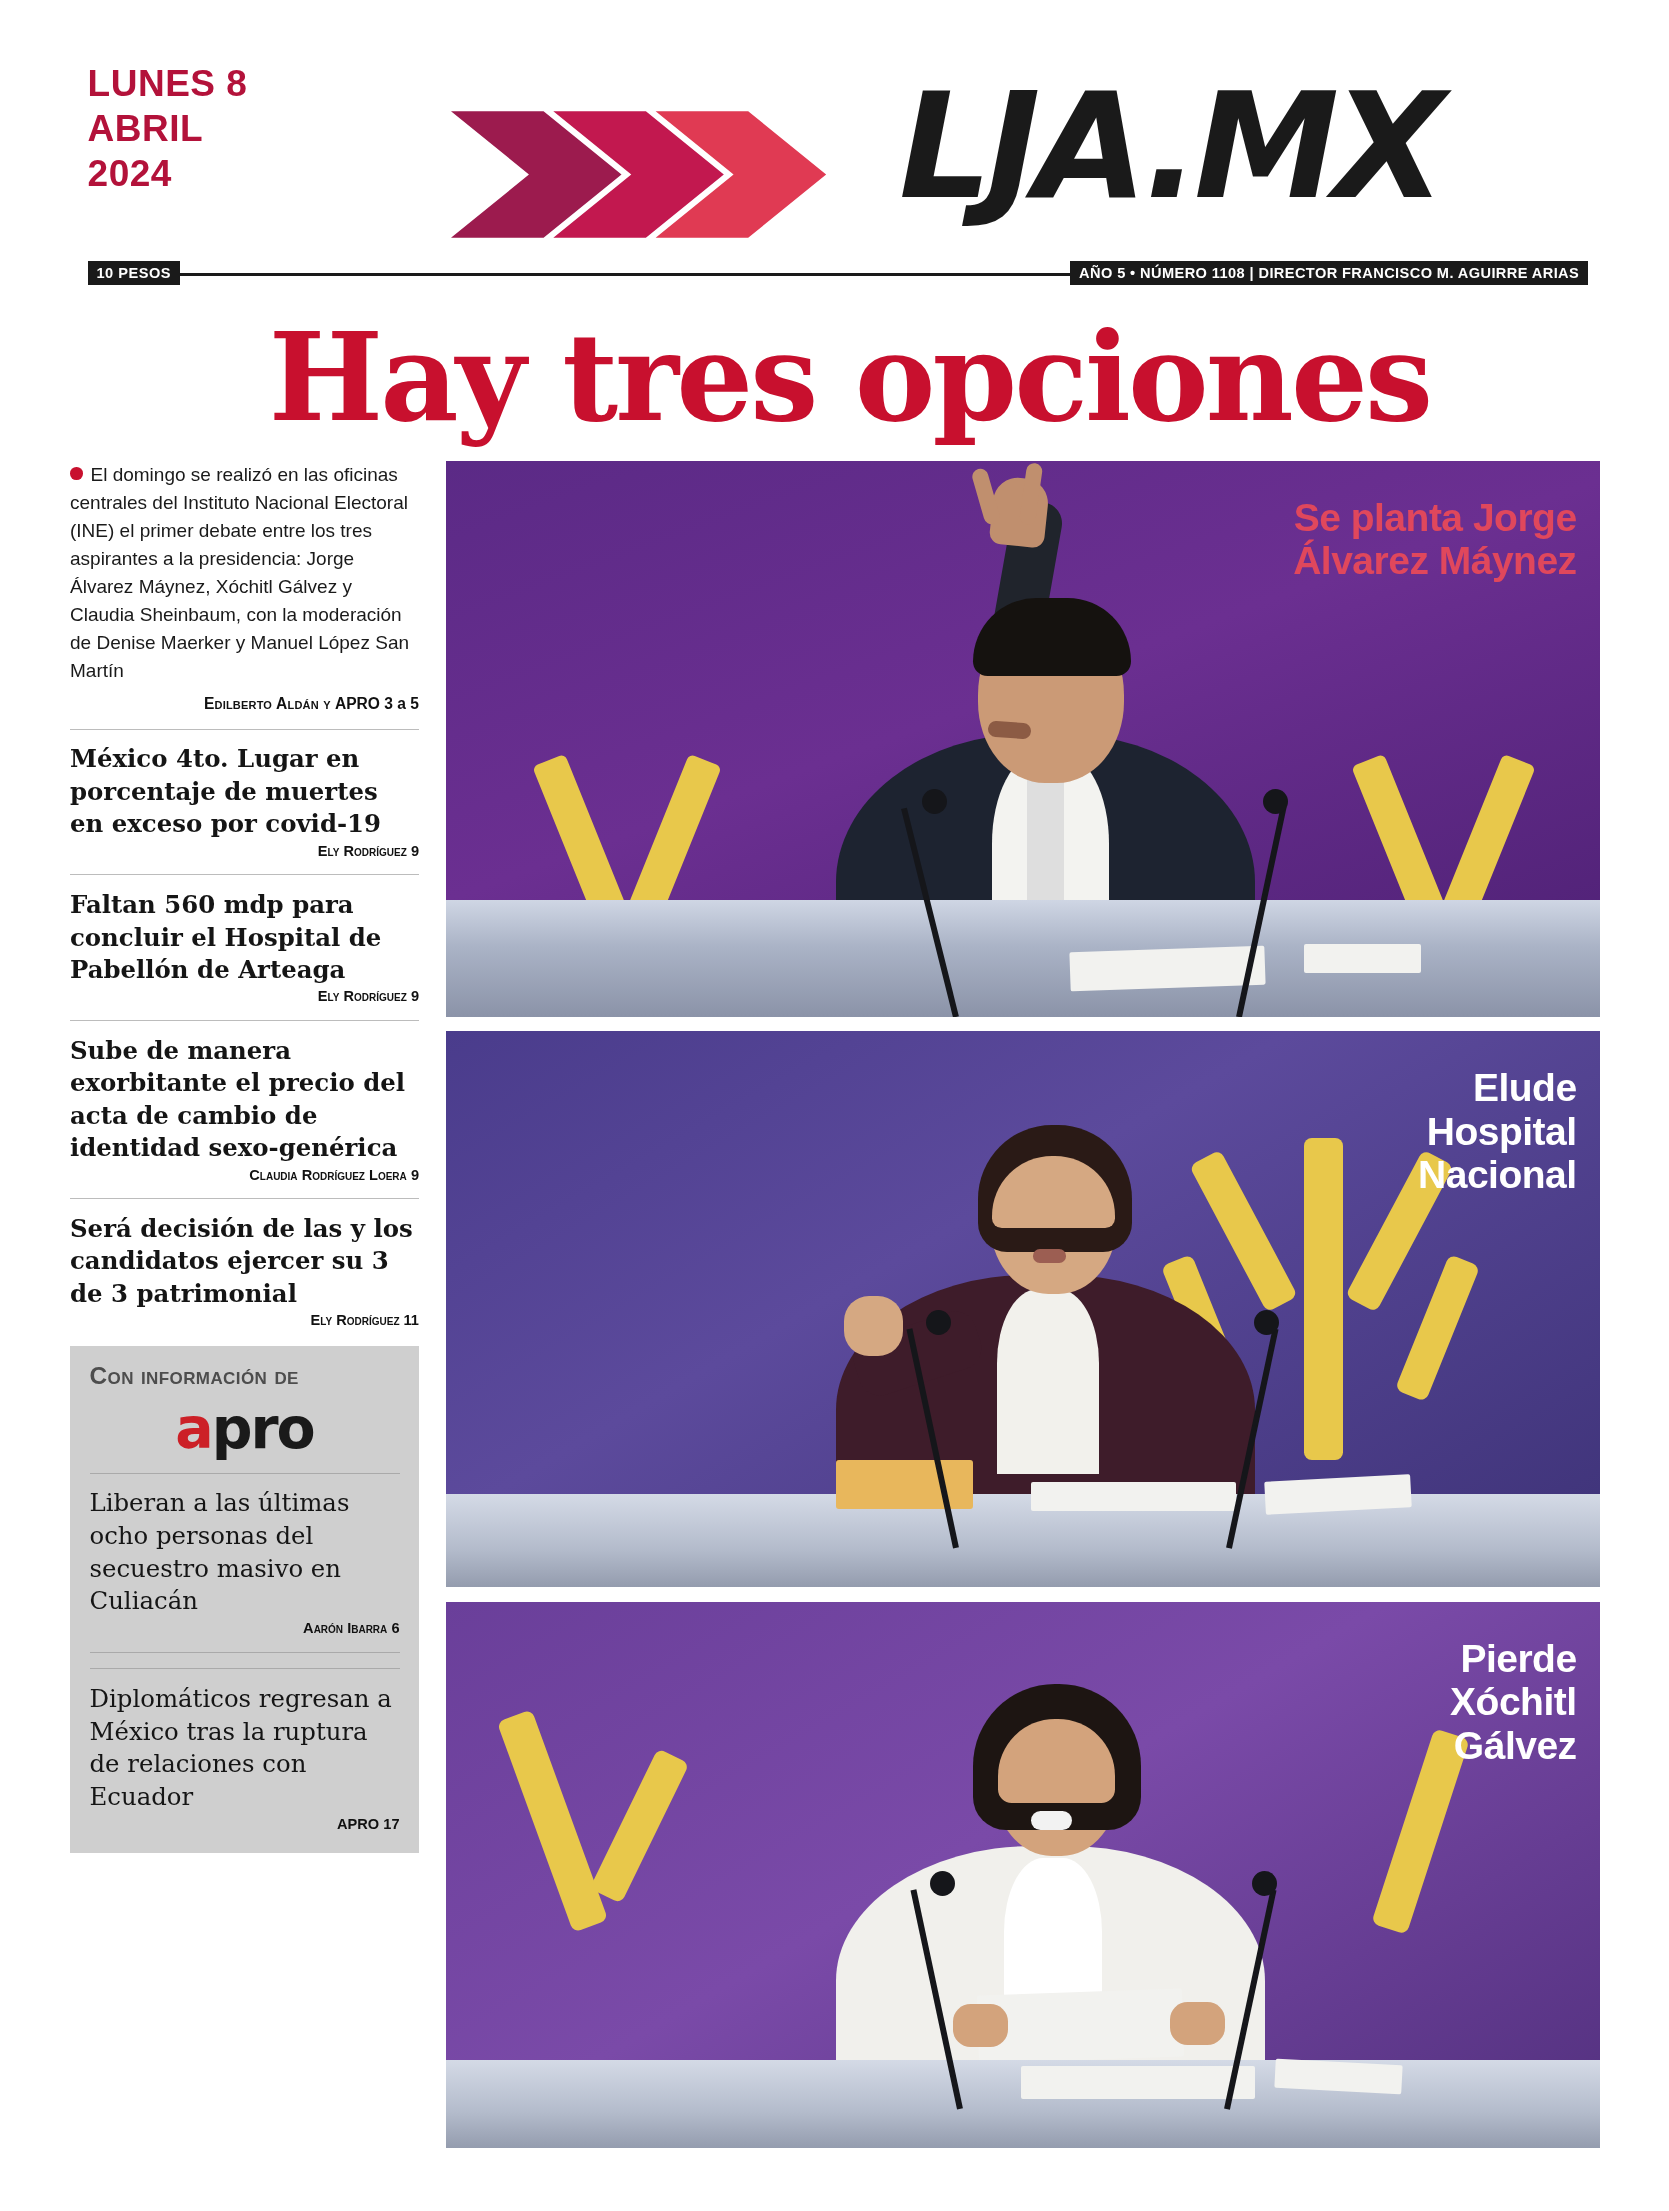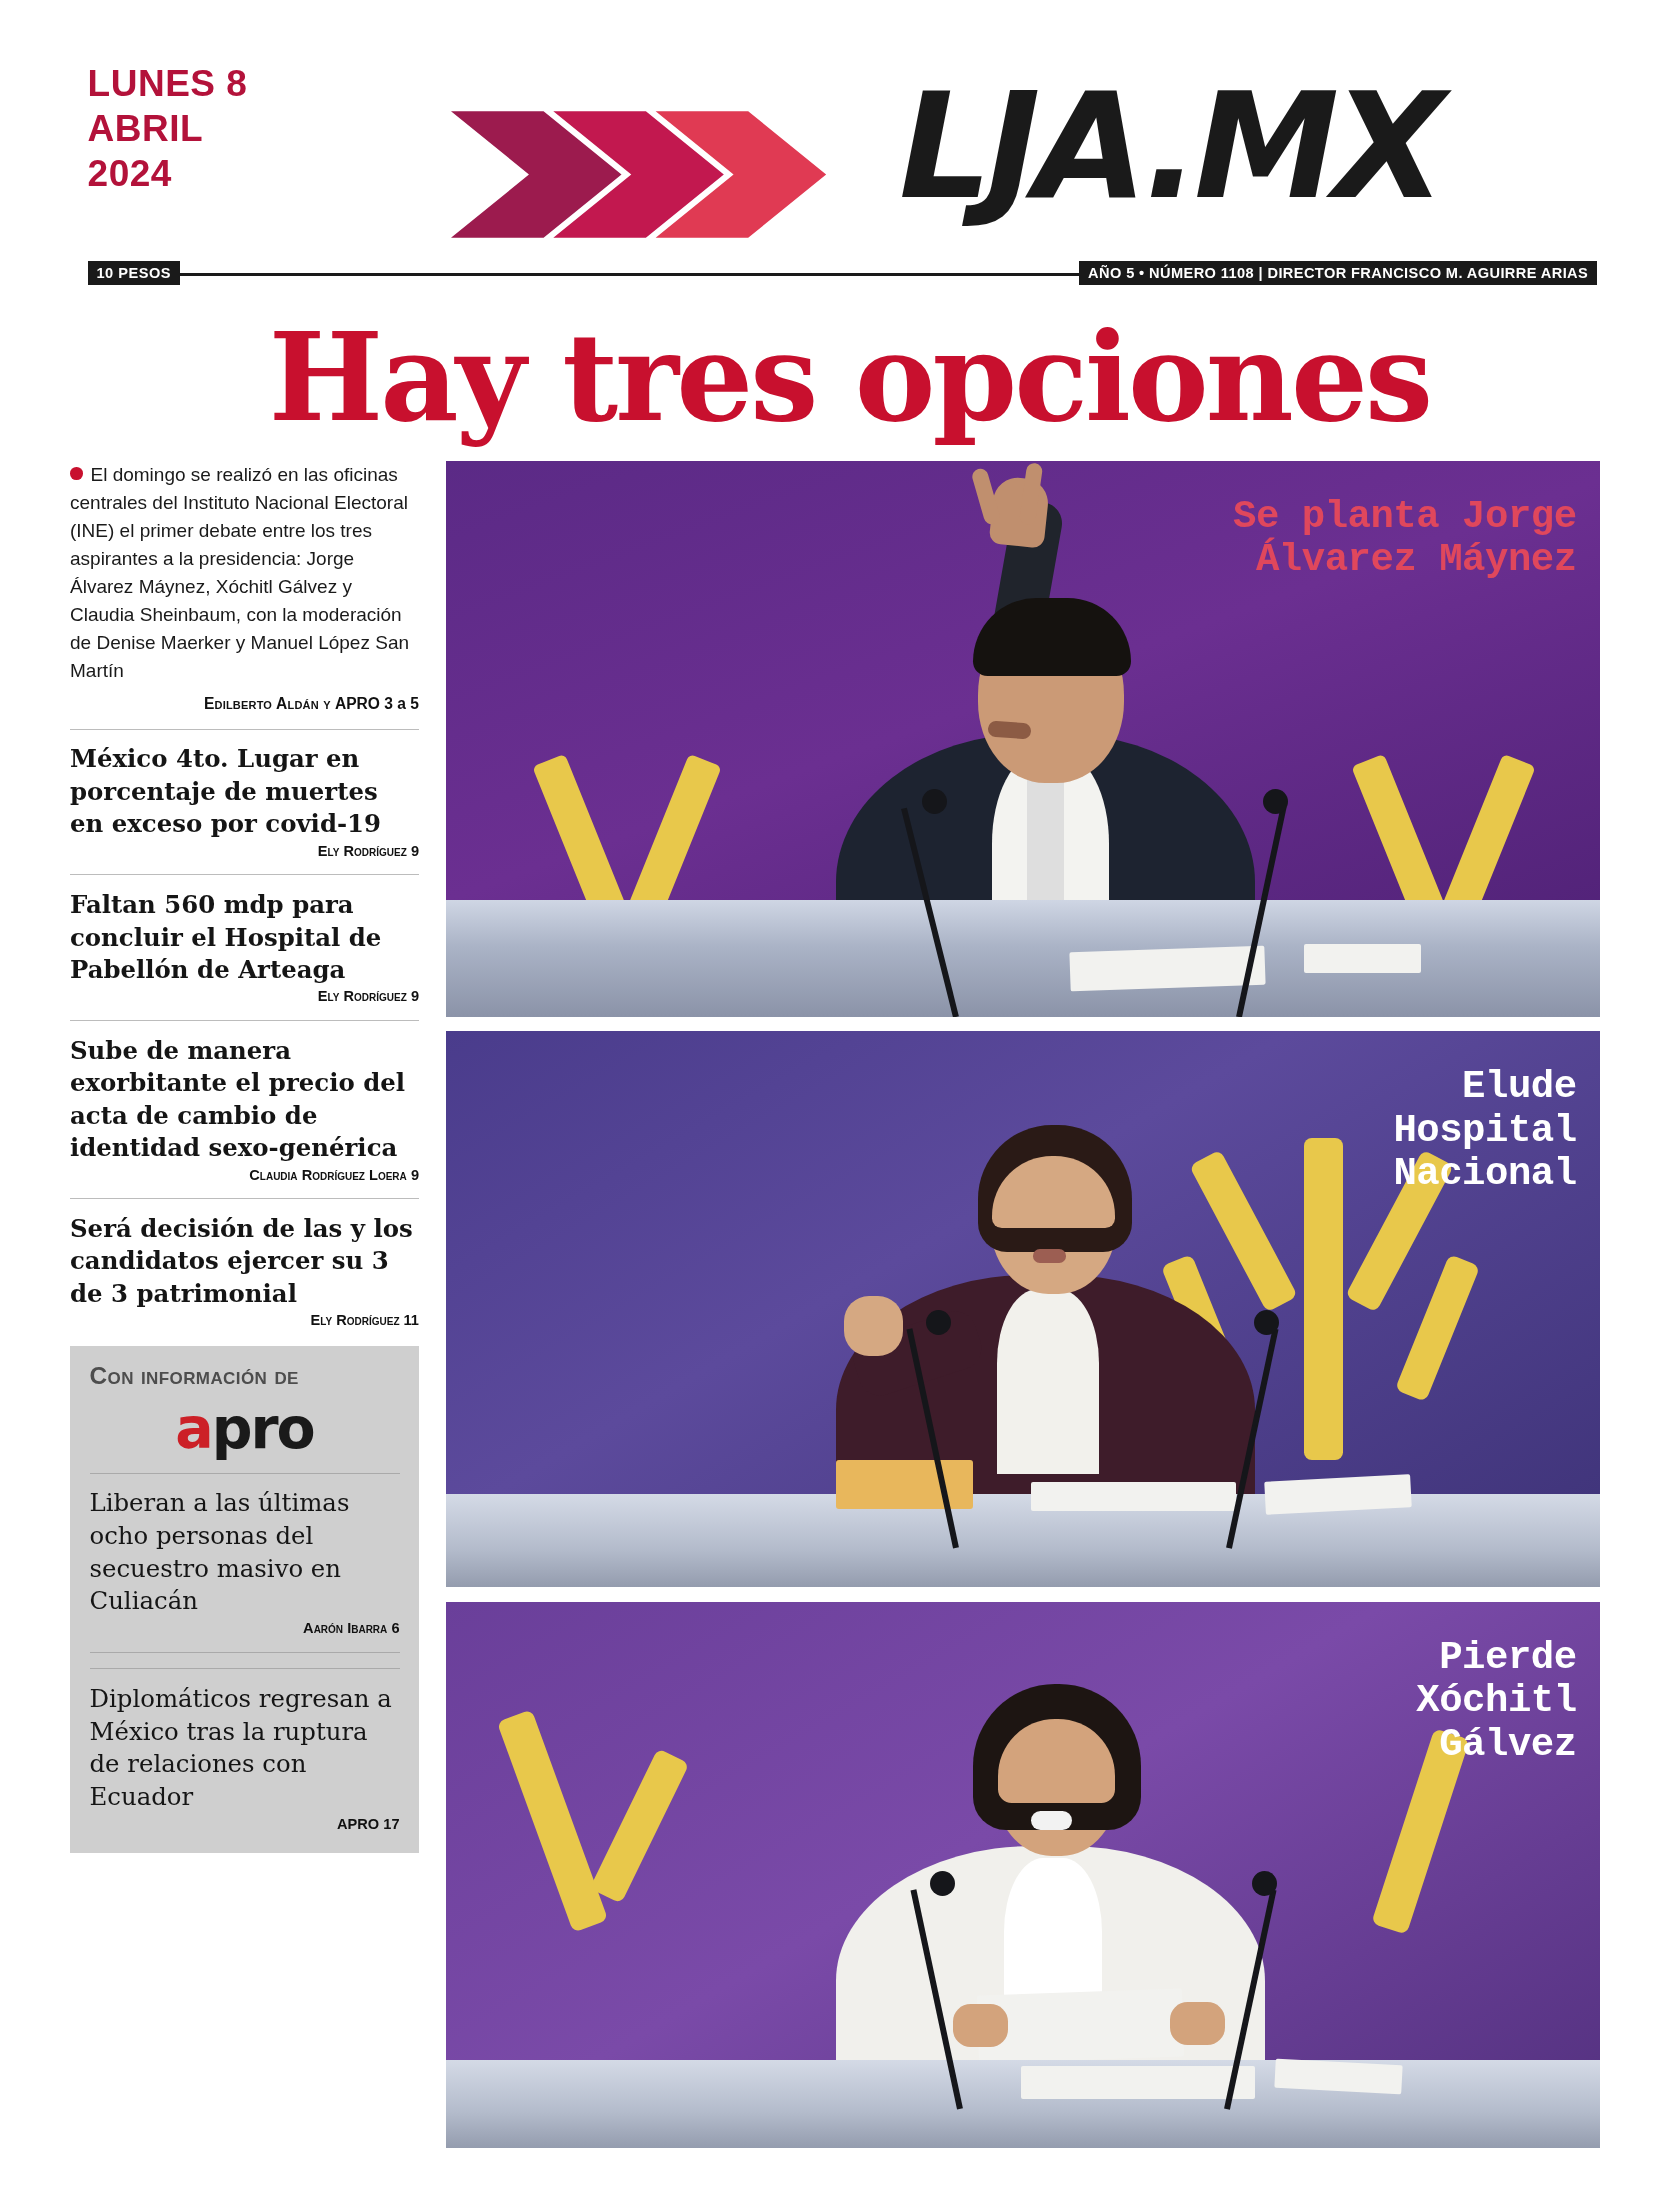--- a/index.html
+++ b/index.html
@@ -73,7 +73,7 @@
   .rule-row {
     position: absolute;
     left: 17.6px;
-    right: 3px;
+    right: 12px;
     bottom: 13.7px;
     height: 25px;
   }

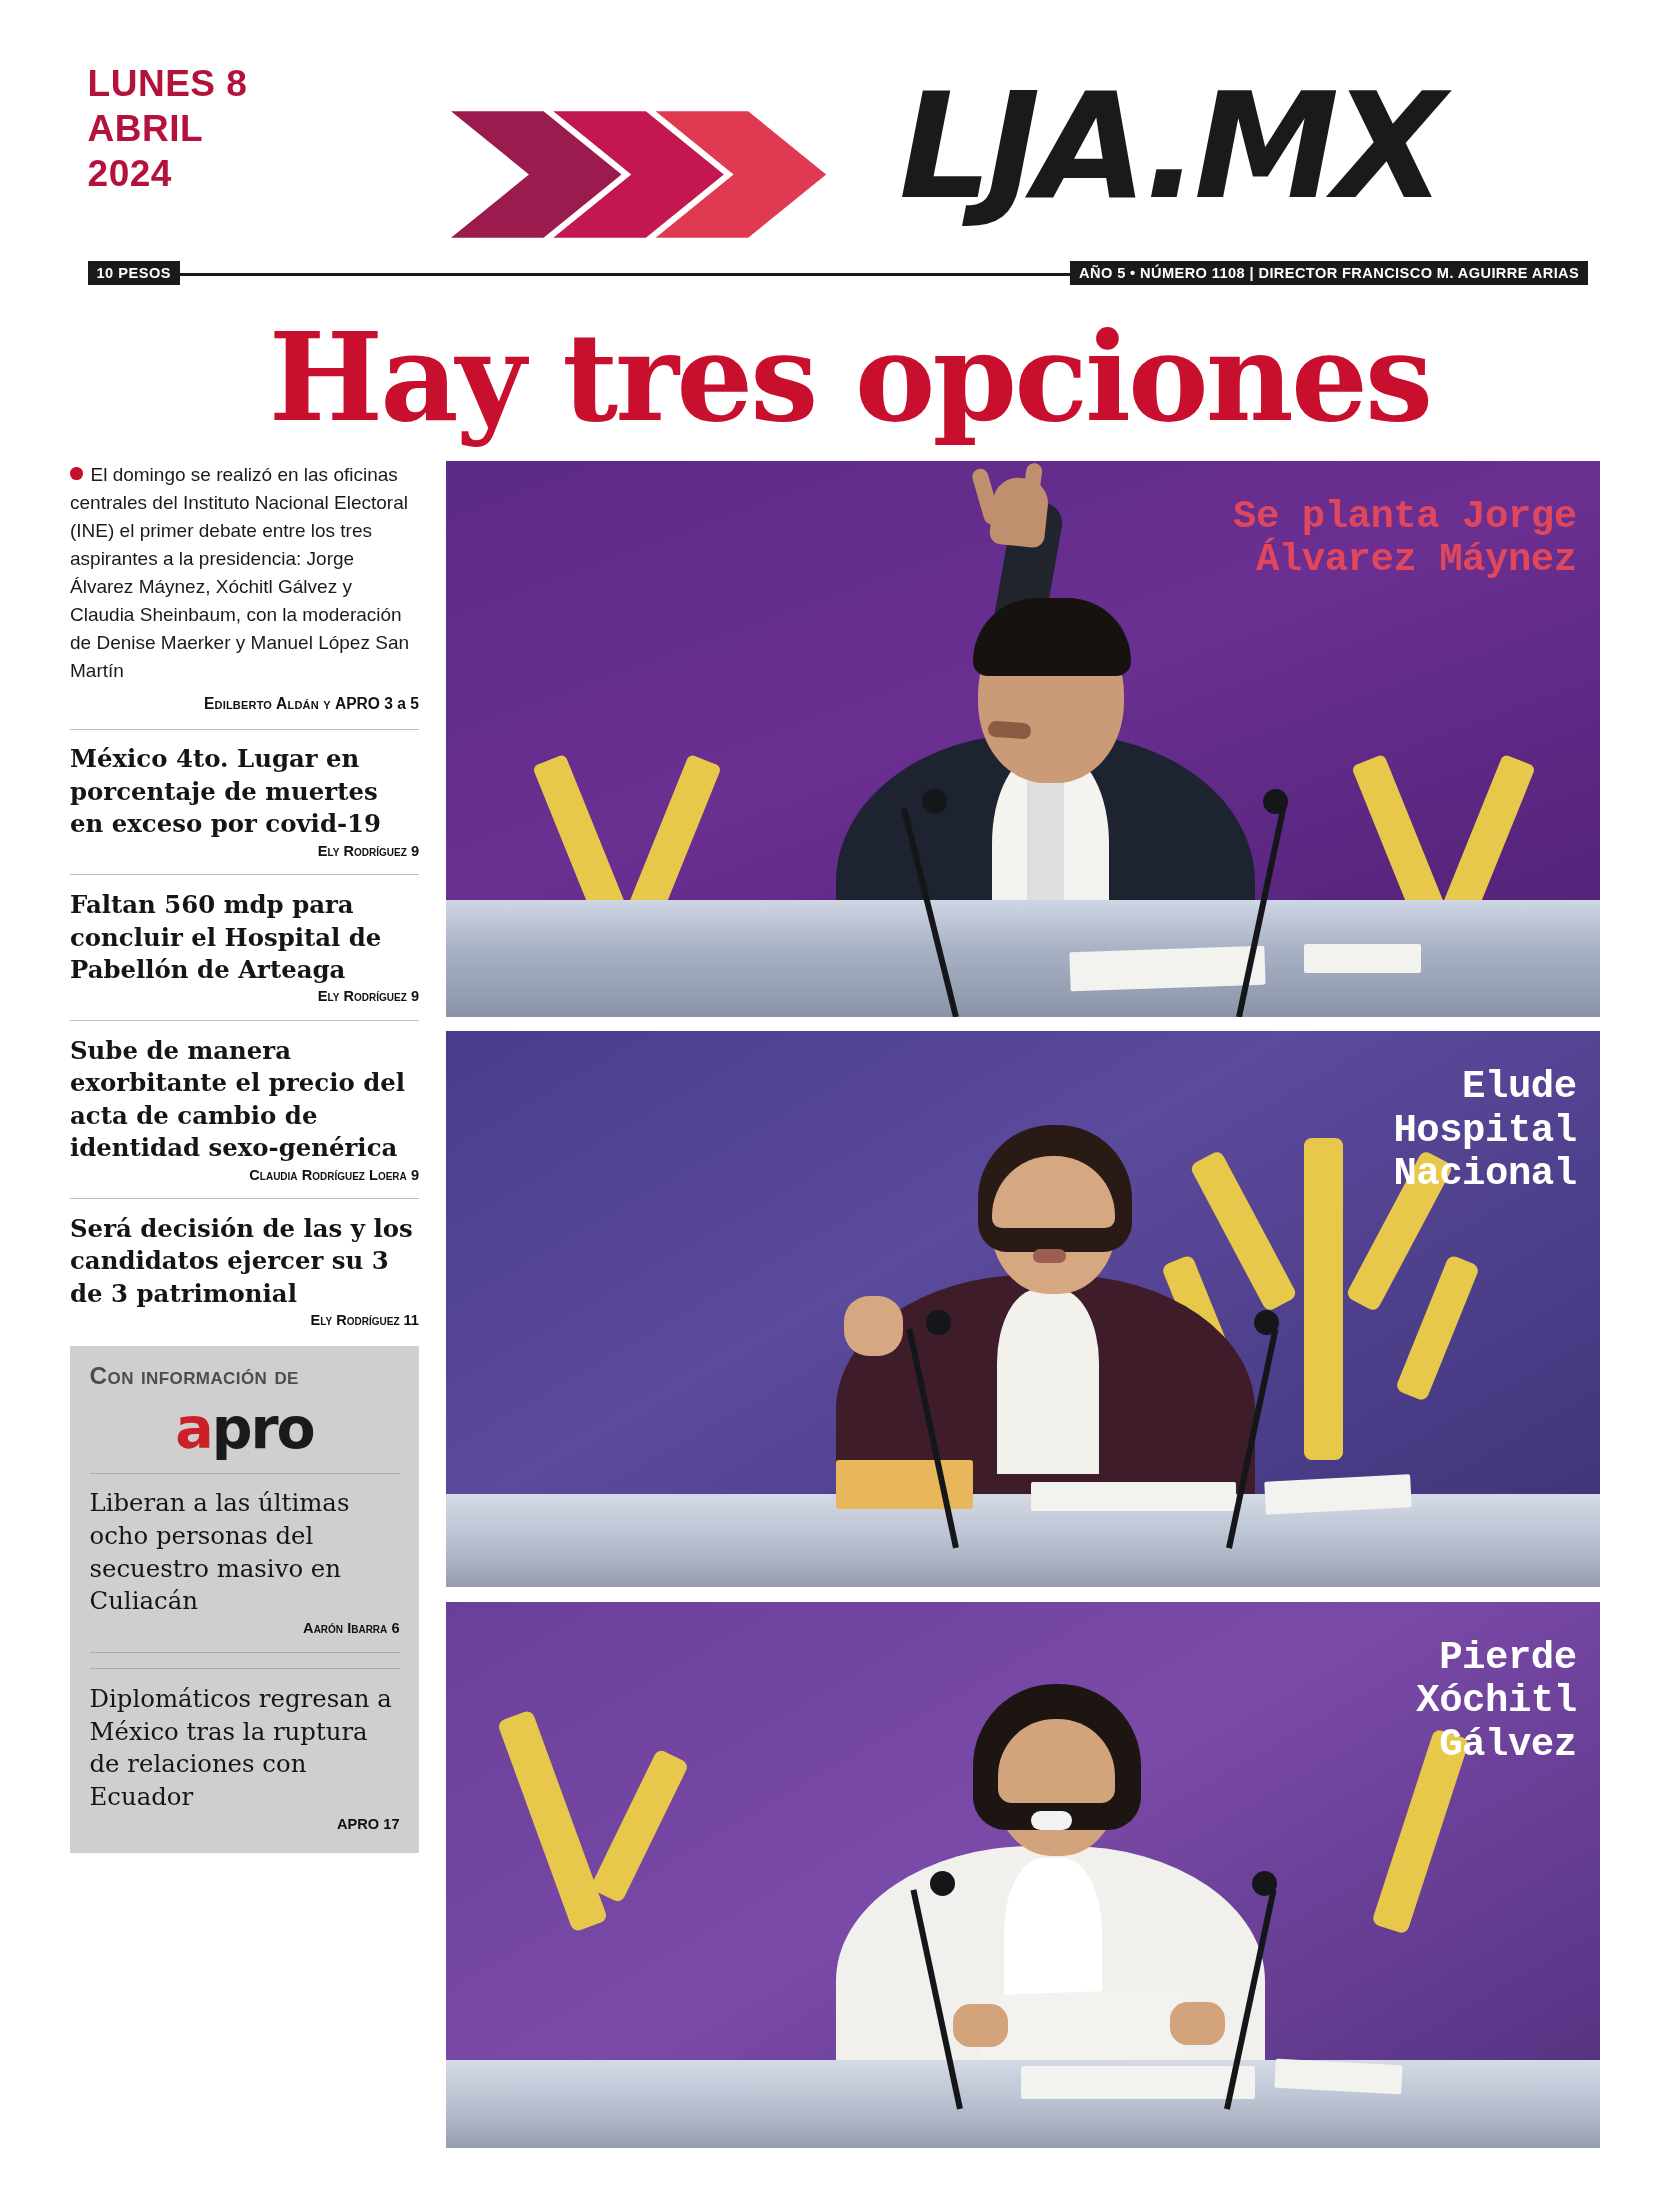--- a/index.html
+++ b/index.html
@@ -240,7 +240,7 @@
     position: absolute;
     right: 23.4px;
     top: 35px;
-    font-family: Liberation Mono, monospace;
+    font-family: Liberation Sans, sans-serif;
     font-weight: bold;
     font-size: 39px;
     line-height: 1.12;

